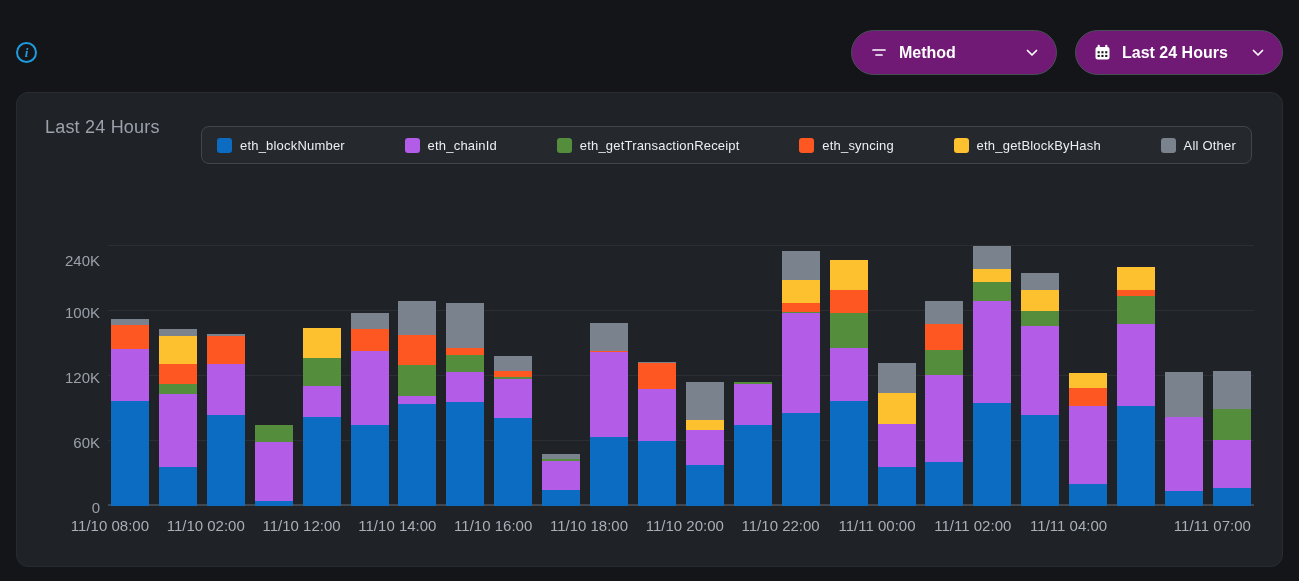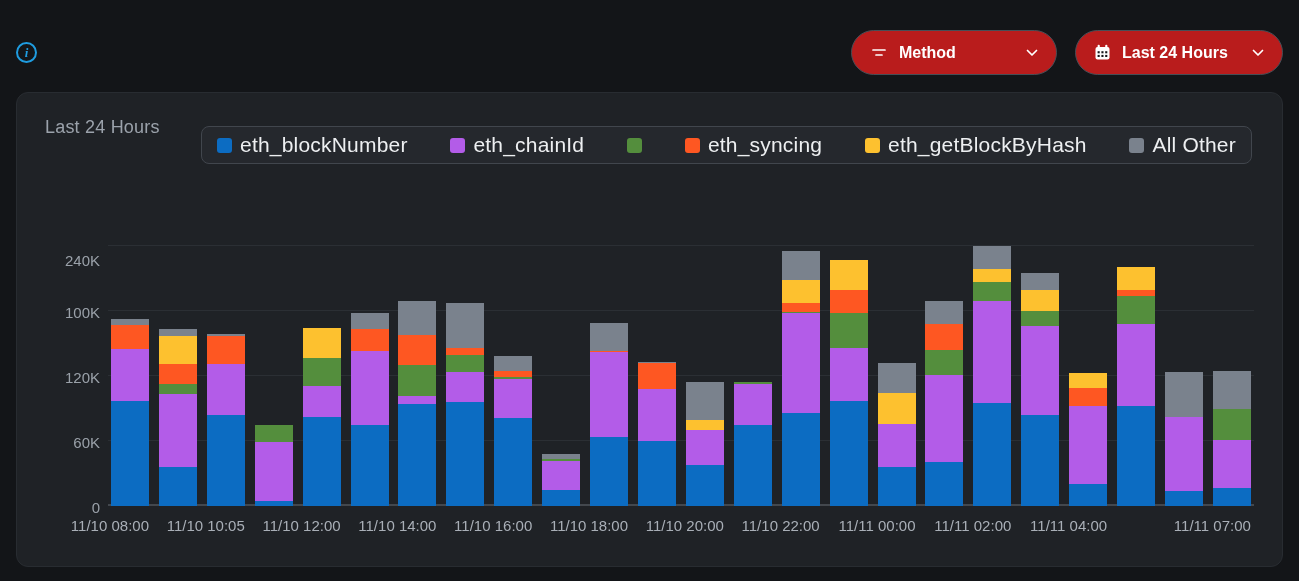--- a/index.html
+++ b/index.html
@@ -30,7 +30,7 @@
   .pill {
     display:flex; align-items:center; justify-content:space-between;
     height:45px; border-radius:23px;
-    border:1px solid #474e56; background:#b91c1c;
+    border:1px solid #474e56; background:#701a75;
     color:#fff; font-size:16px; font-weight:600;
     padding:0 18px; cursor:pointer;
     font-family:"Liberation Sans", sans-serif;

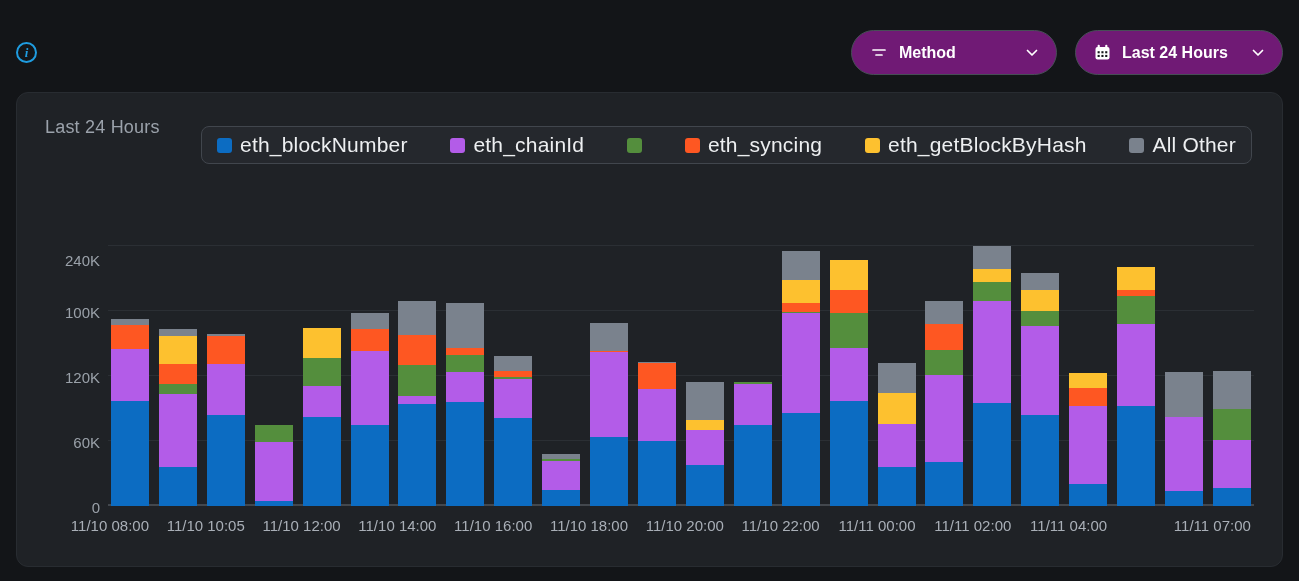--- a/index.html
+++ b/index.html
@@ -64,7 +64,7 @@
   }
   .legend-item { display:flex; align-items:center; gap:8px; cursor:pointer; }
   .legend-swatch { width:15px; height:15px; border-radius:3px; flex:none; }
-  .legend-label { font-size:21px; color:#edeff1; letter-spacing:.2px; white-space:nowrap; }
+  .legend-label { font-size:13px; color:#edeff1; letter-spacing:.2px; white-space:nowrap; }
 
   
   .y-axis { position:absolute; left:20px; top:0; width:63px; height:100%; }

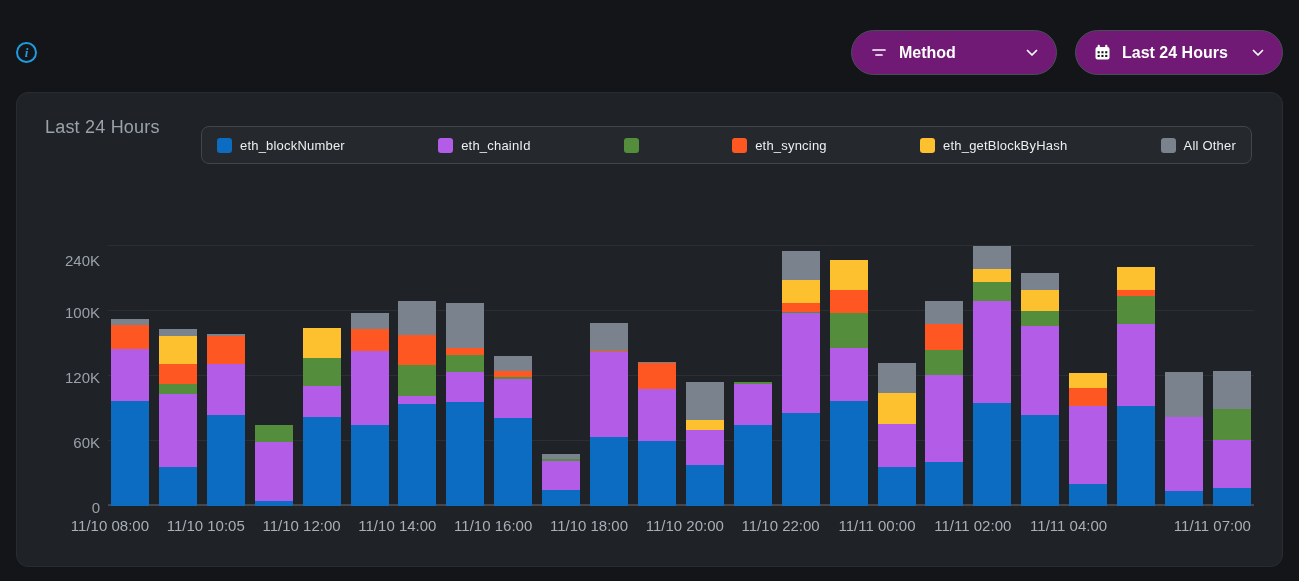--- a/index.html
+++ b/index.html
@@ -166,6 +166,7 @@
       </div>
       <div class="legend-item">
         <span class="legend-swatch" style="background: rgb(84, 142, 61);"></span>
+        <span class="legend-label">eth_getTransactionReceipt</span>
       </div>
       <div class="legend-item">
         <span class="legend-swatch" style="background: rgb(254, 87, 34);"></span>

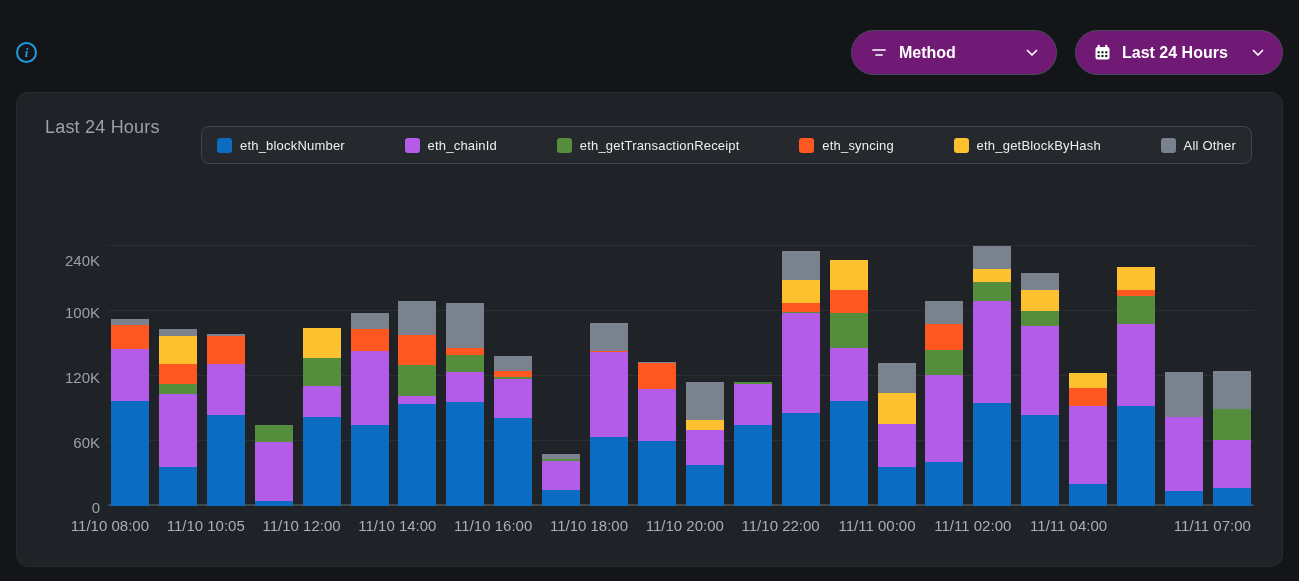--- a/index.html
+++ b/index.html
@@ -361,7 +361,7 @@
       </div>
       <div class="x-cell"></div>
       <div class="x-cell">
-        <span class="x-tick">11/10 10:05</span>
+        <span class="x-tick">11/10 02:00</span>
       </div>
       <div class="x-cell"></div>
       <div class="x-cell">

